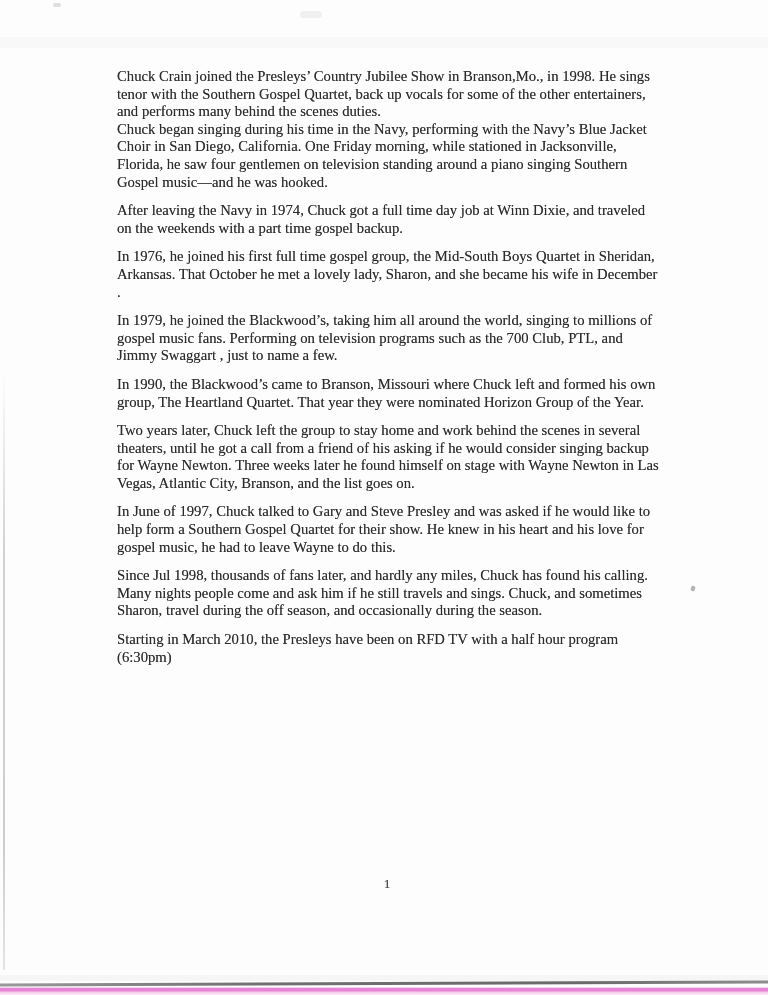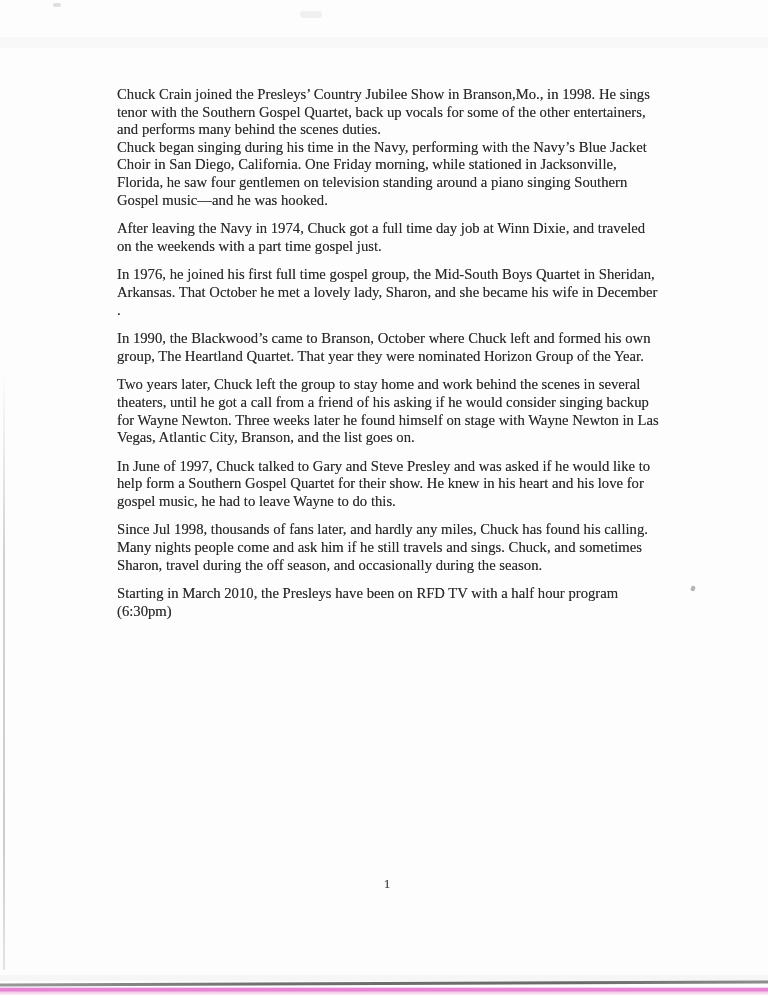--- a/index.html
+++ b/index.html
@@ -68,7 +68,7 @@
   }
   
   .doc-content {
-    position: absolute; left: 117px; top: 86px; width: 546px;
+    position: absolute; left: 117px; top: 68px; width: 546px;
     color: var(--ink);
     font-size: 14.7px;
     line-height: 17.6px;

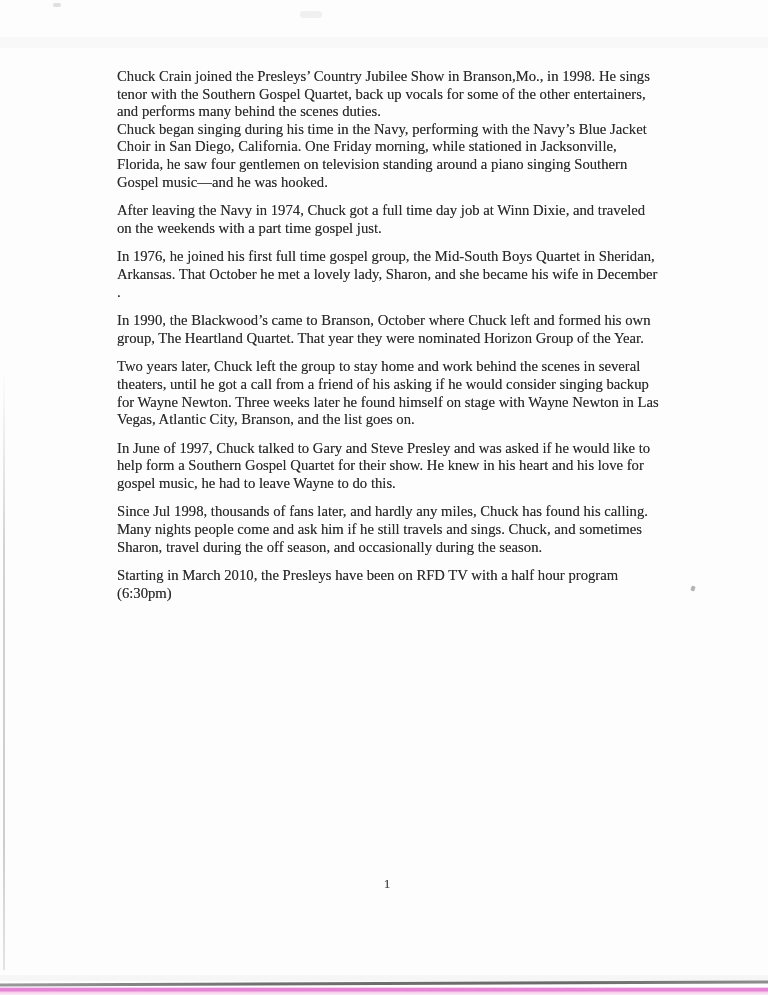--- a/index.html
+++ b/index.html
@@ -97,7 +97,7 @@
   <div class="doc-content">
     <p class="joined">Chuck Crain joined the Presleys’ Country Jubilee Show in Branson,Mo., in 1998. He sings tenor with the Southern Gospel Quartet, back up vocals for some of the other entertainers, and performs many behind the scenes duties.</p>
     <p>Chuck began singing during his time in the Navy, performing with the Navy’s Blue Jacket Choir in San Diego, California. One Friday morning, while stationed in Jacksonville, Florida, he saw four gentlemen on television standing around a piano singing Southern Gospel music—and he was hooked.</p>
-    <p>After leaving the Navy in 1974, Chuck got a full time day job at Winn Dixie, and traveled on the weekends with a part time gospel just.</p>
+    <p>After leaving the Navy in 1974, Chuck got a full time day job at Winn Dixie, and traveled on the weekends with a part time gospel backup.</p>
     <p>In 1976, he joined his first full time gospel group, the Mid-South Boys Quartet in Sheridan, Arkansas. That October he met a lovely lady, Sharon, and she became his wife in December .</p>
     <p>In 1990, the Blackwood’s came to Branson, October where Chuck left and formed his own group, The Heartland Quartet. That year they were nominated Horizon Group of the Year.</p>
     <p>Two years later, Chuck left the group to stay home and work behind the scenes in several theaters, until he got a call from a friend of his asking if he would consider singing backup for Wayne Newton. Three weeks later he found himself on stage with Wayne Newton in Las Vegas, Atlantic City, Branson, and the list goes on.</p>

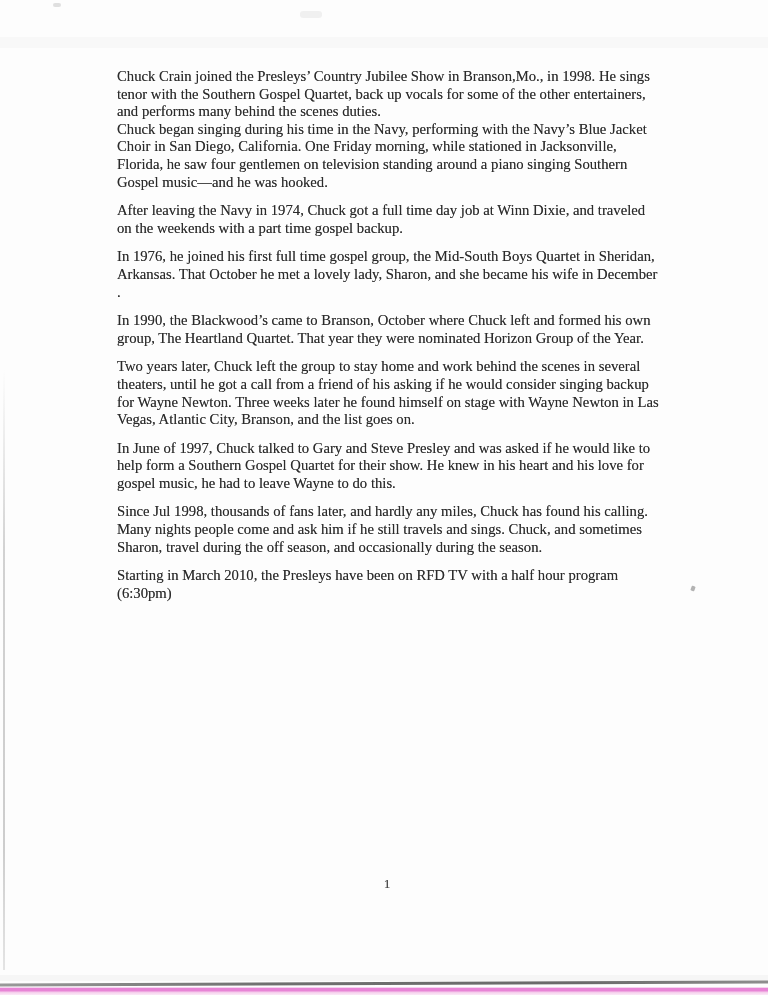--- a/index.html
+++ b/index.html
@@ -99,6 +99,7 @@
     <p>Chuck began singing during his time in the Navy, performing with the Navy’s Blue Jacket Choir in San Diego, California. One Friday morning, while stationed in Jacksonville, Florida, he saw four gentlemen on television standing around a piano singing Southern Gospel music—and he was hooked.</p>
     <p>After leaving the Navy in 1974, Chuck got a full time day job at Winn Dixie, and traveled on the weekends with a part time gospel backup.</p>
     <p>In 1976, he joined his first full time gospel group, the Mid-South Boys Quartet in Sheridan, Arkansas. That October he met a lovely lady, Sharon, and she became his wife in December .</p>
+    <p>In 1979, he joined the Blackwood’s, taking him all around the world, singing to millions of gospel music fans. Performing on television programs such as the 700 Club, PTL, and Jimmy Swaggart , just to name a few.</p>
     <p>In 1990, the Blackwood’s came to Branson, October where Chuck left and formed his own group, The Heartland Quartet. That year they were nominated Horizon Group of the Year.</p>
     <p>Two years later, Chuck left the group to stay home and work behind the scenes in several theaters, until he got a call from a friend of his asking if he would consider singing backup for Wayne Newton. Three weeks later he found himself on stage with Wayne Newton in Las Vegas, Atlantic City, Branson, and the list goes on.</p>
     <p>In June of 1997, Chuck talked to Gary and Steve Presley and was asked if he would like to help form a Southern Gospel Quartet for their show. He knew in his heart and his love for gospel music, he had to leave Wayne to do this.</p>

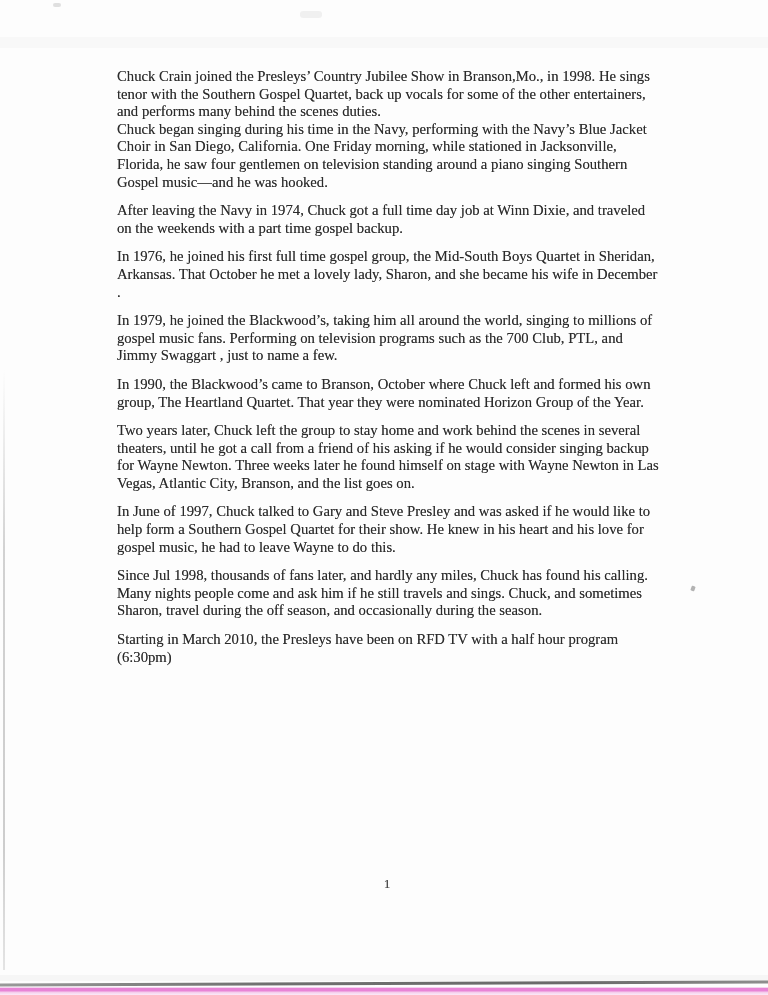--- a/index.html
+++ b/index.html
@@ -100,7 +100,7 @@
     <p>After leaving the Navy in 1974, Chuck got a full time day job at Winn Dixie, and traveled on the weekends with a part time gospel backup.</p>
     <p>In 1976, he joined his first full time gospel group, the Mid-South Boys Quartet in Sheridan, Arkansas. That October he met a lovely lady, Sharon, and she became his wife in December .</p>
     <p>In 1979, he joined the Blackwood’s, taking him all around the world, singing to millions of gospel music fans. Performing on television programs such as the 700 Club, PTL, and Jimmy Swaggart , just to name a few.</p>
-    <p>In 1990, the Blackwood’s came to Branson, October where Chuck left and formed his own group, The Heartland Quartet. That year they were nominated Horizon Group of the Year.</p>
+    <p>In 1990, the Blackwood’s came to Branson, Missouri where Chuck left and formed his own group, The Heartland Quartet. That year they were nominated Horizon Group of the Year.</p>
     <p>Two years later, Chuck left the group to stay home and work behind the scenes in several theaters, until he got a call from a friend of his asking if he would consider singing backup for Wayne Newton. Three weeks later he found himself on stage with Wayne Newton in Las Vegas, Atlantic City, Branson, and the list goes on.</p>
     <p>In June of 1997, Chuck talked to Gary and Steve Presley and was asked if he would like to help form a Southern Gospel Quartet for their show. He knew in his heart and his love for gospel music, he had to leave Wayne to do this.</p>
     <p>Since Jul 1998, thousands of fans later, and hardly any miles, Chuck has found his calling. Many nights people come and ask him if he still travels and sings. Chuck, and sometimes Sharon, travel during the off season, and occasionally during the season.</p>

